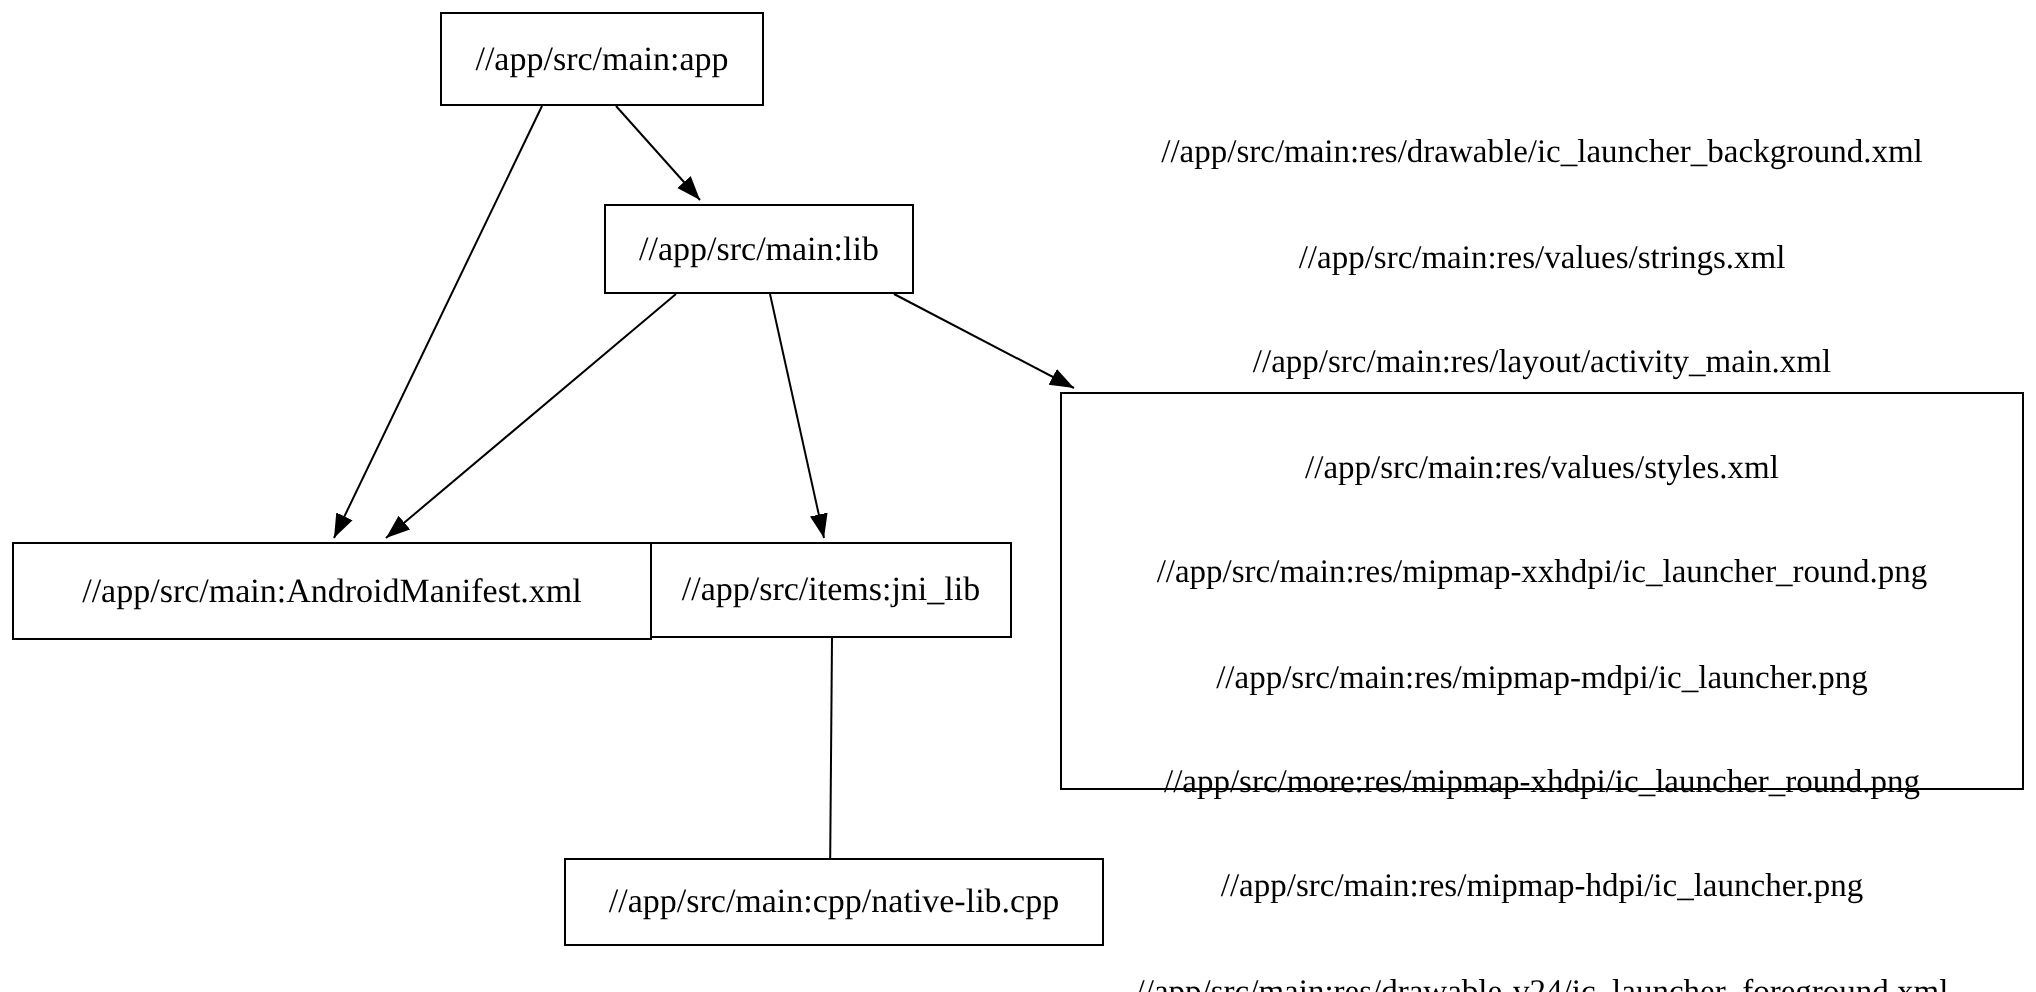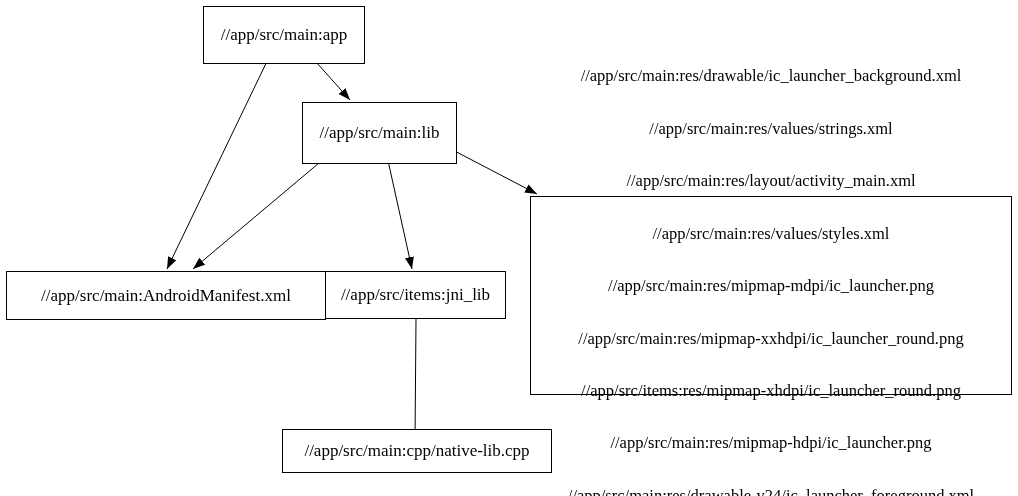--- a/index.html
+++ b/index.html
@@ -35,7 +35,7 @@
     white-space: nowrap;
     text-align: center;
   }
-  .node-app      { left: 203px; top: 6px;   width: 162px; height: 58px; }
+  .node-app      { left: 220px; top: 6px;   width: 162px; height: 47px; }
   .node-lib      { left: 302px; top: 102px; width: 155px; height: 62px; }
   .node-manifest { left: 6px;   top: 271px; width: 320px; height: 49px; }
   .node-jni      { left: 325px; top: 271px; width: 181px; height: 48px; }

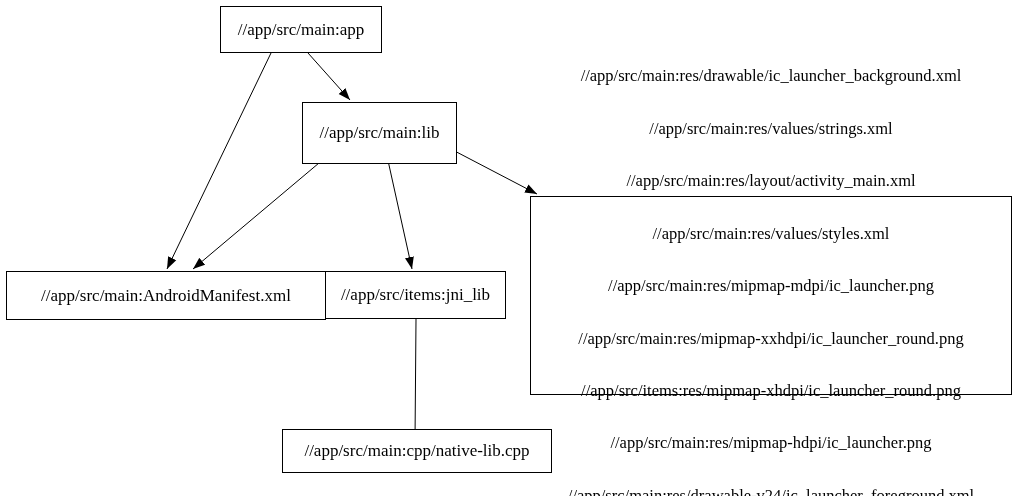--- a/index.html
+++ b/index.html
@@ -36,7 +36,7 @@
     text-align: center;
   }
   .node-app      { left: 220px; top: 6px;   width: 162px; height: 47px; }
-  .node-lib      { left: 302px; top: 102px; width: 155px; height: 62px; }
+  .node-lib      { left: 302px; top: 102px; width: 155px; height: 45px; }
   .node-manifest { left: 6px;   top: 271px; width: 320px; height: 49px; }
   .node-jni      { left: 325px; top: 271px; width: 181px; height: 48px; }
   .node-native   { left: 282px; top: 429px; width: 270px; height: 44px; }

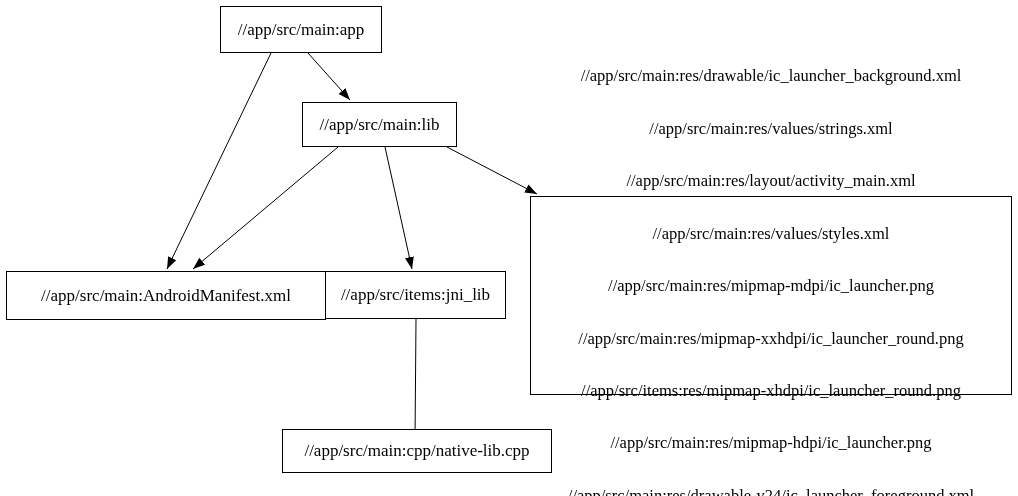--- a/index.html
+++ b/index.html
@@ -92,8 +92,8 @@
     <div class="res-line">//app/src/main:res/values/strings.xml</div>
     <div class="res-line">//app/src/main:res/layout/activity_main.xml</div>
     <div class="res-line">//app/src/main:res/values/styles.xml</div>
+    <div class="res-line">//app/src/main:res/mipmap-xxhdpi/ic_launcher_round.png</div>
     <div class="res-line">//app/src/main:res/mipmap-mdpi/ic_launcher.png</div>
-    <div class="res-line">//app/src/main:res/mipmap-xxhdpi/ic_launcher_round.png</div>
     <div class="res-line">//app/src/items:res/mipmap-xhdpi/ic_launcher_round.png</div>
     <div class="res-line">//app/src/main:res/mipmap-hdpi/ic_launcher.png</div>
     <div class="res-line">//app/src/main:res/drawable-v24/ic_launcher_foreground.xml</div>

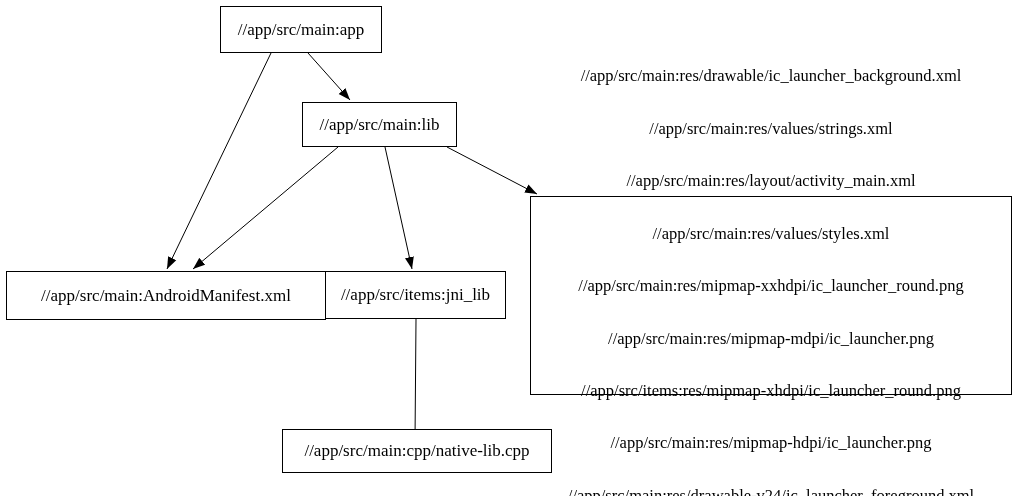--- a/index.html
+++ b/index.html
@@ -94,7 +94,7 @@
     <div class="res-line">//app/src/main:res/values/styles.xml</div>
     <div class="res-line">//app/src/main:res/mipmap-xxhdpi/ic_launcher_round.png</div>
     <div class="res-line">//app/src/main:res/mipmap-mdpi/ic_launcher.png</div>
-    <div class="res-line">//app/src/items:res/mipmap-xhdpi/ic_launcher_round.png</div>
+    <div class="res-line">//app/src/more:res/mipmap-xhdpi/ic_launcher_round.png</div>
     <div class="res-line">//app/src/main:res/mipmap-hdpi/ic_launcher.png</div>
     <div class="res-line">//app/src/main:res/drawable-v24/ic_launcher_foreground.xml</div>
     <div class="res-line">...and 20 more items</div>

